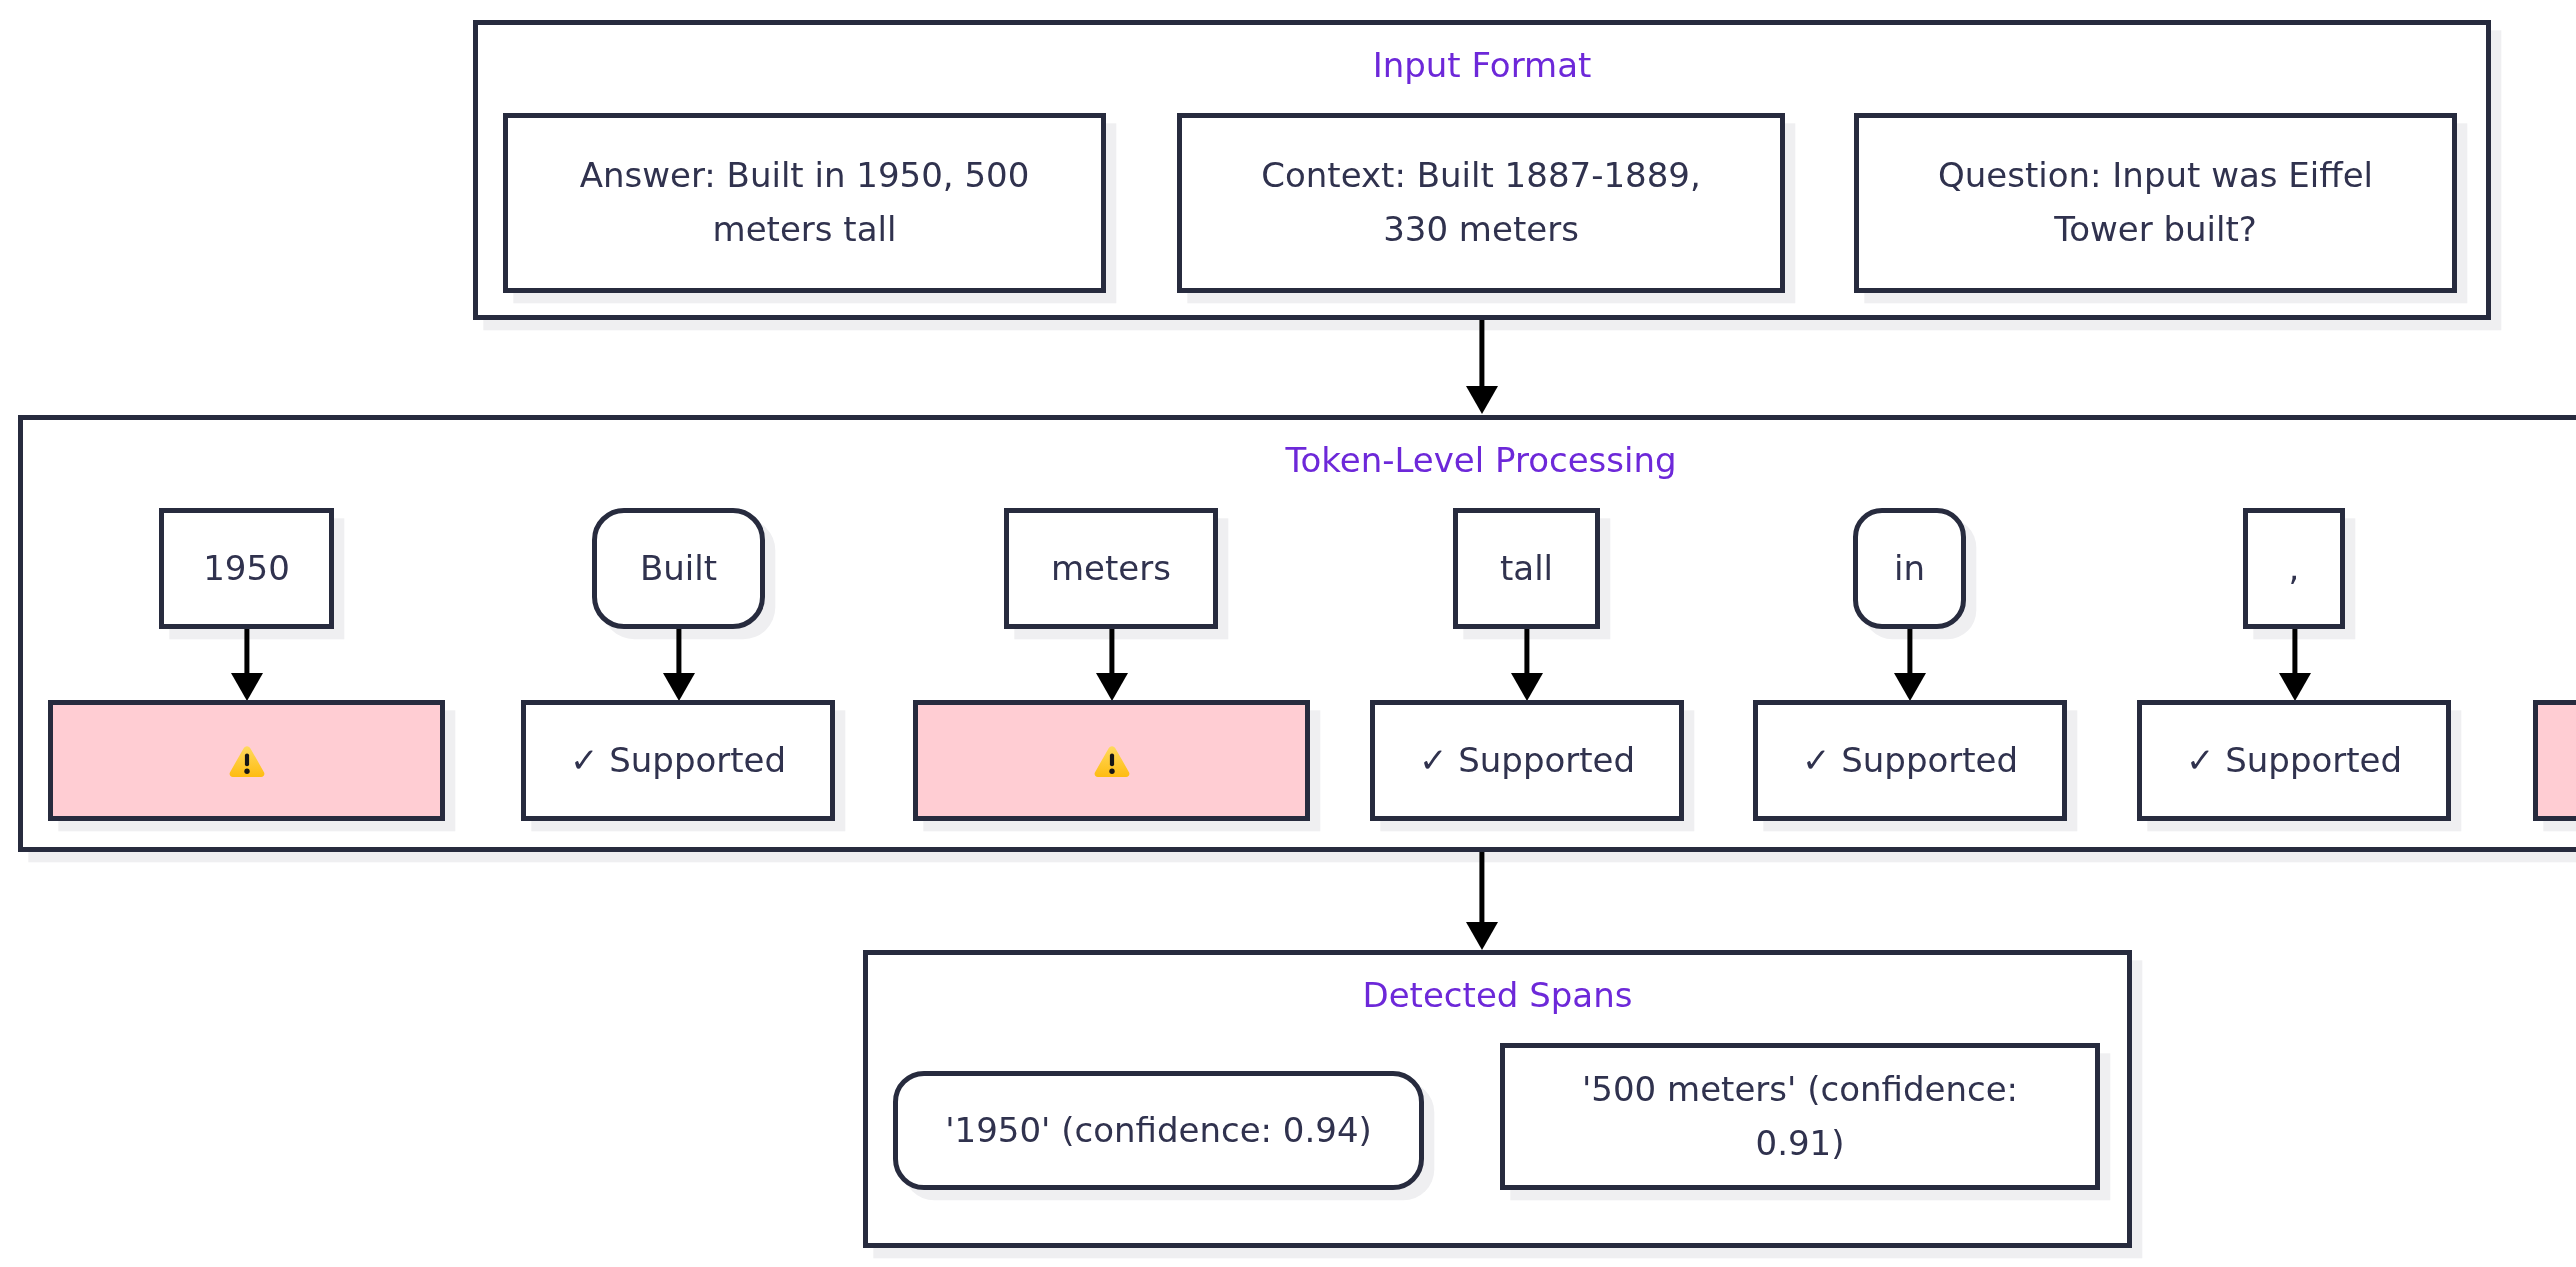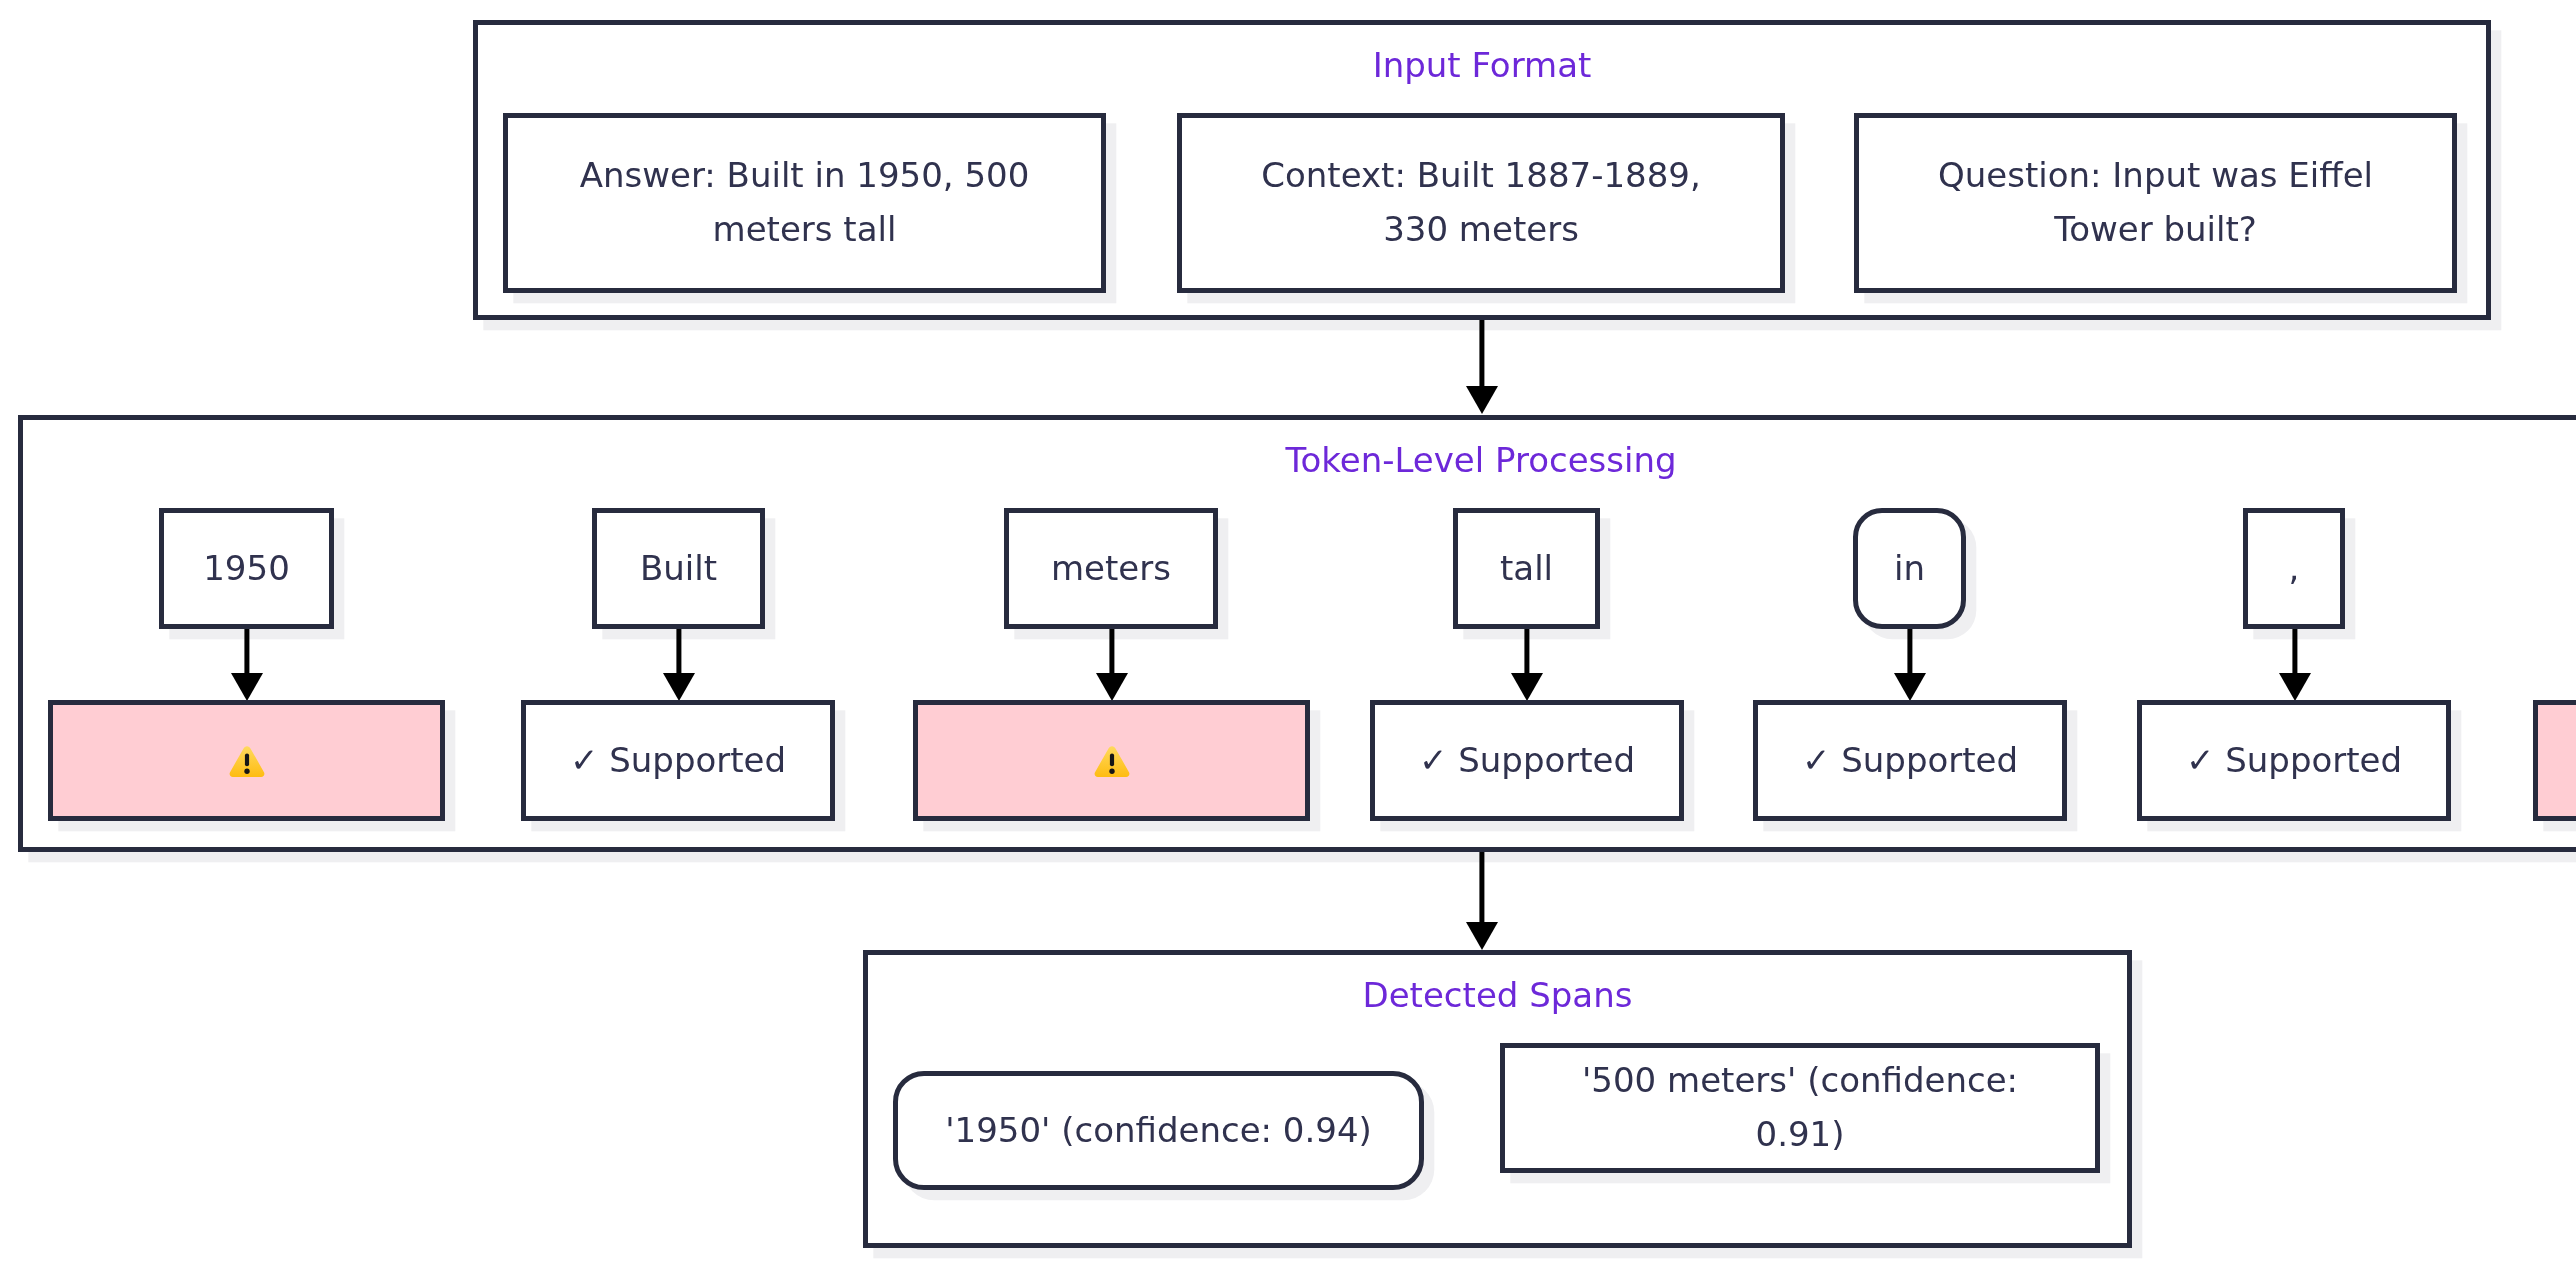--- a/index.html
+++ b/index.html
@@ -116,7 +116,7 @@
     <div class="node" style="left:136px; top:88px; width:175px; height:121px;">
       <span class="line">1950</span>
     </div>
-    <div class="node" style="left:569px; top:88px; width:173px; height:121px;">
+    <div class="node" style="left:569px; top:88px; width:173px; height:121px;border-radius:32px;">
       <span class="line">Built</span>
     </div>
     <div class="node" style="left:981px; top:88px; width:214px; height:121px;">

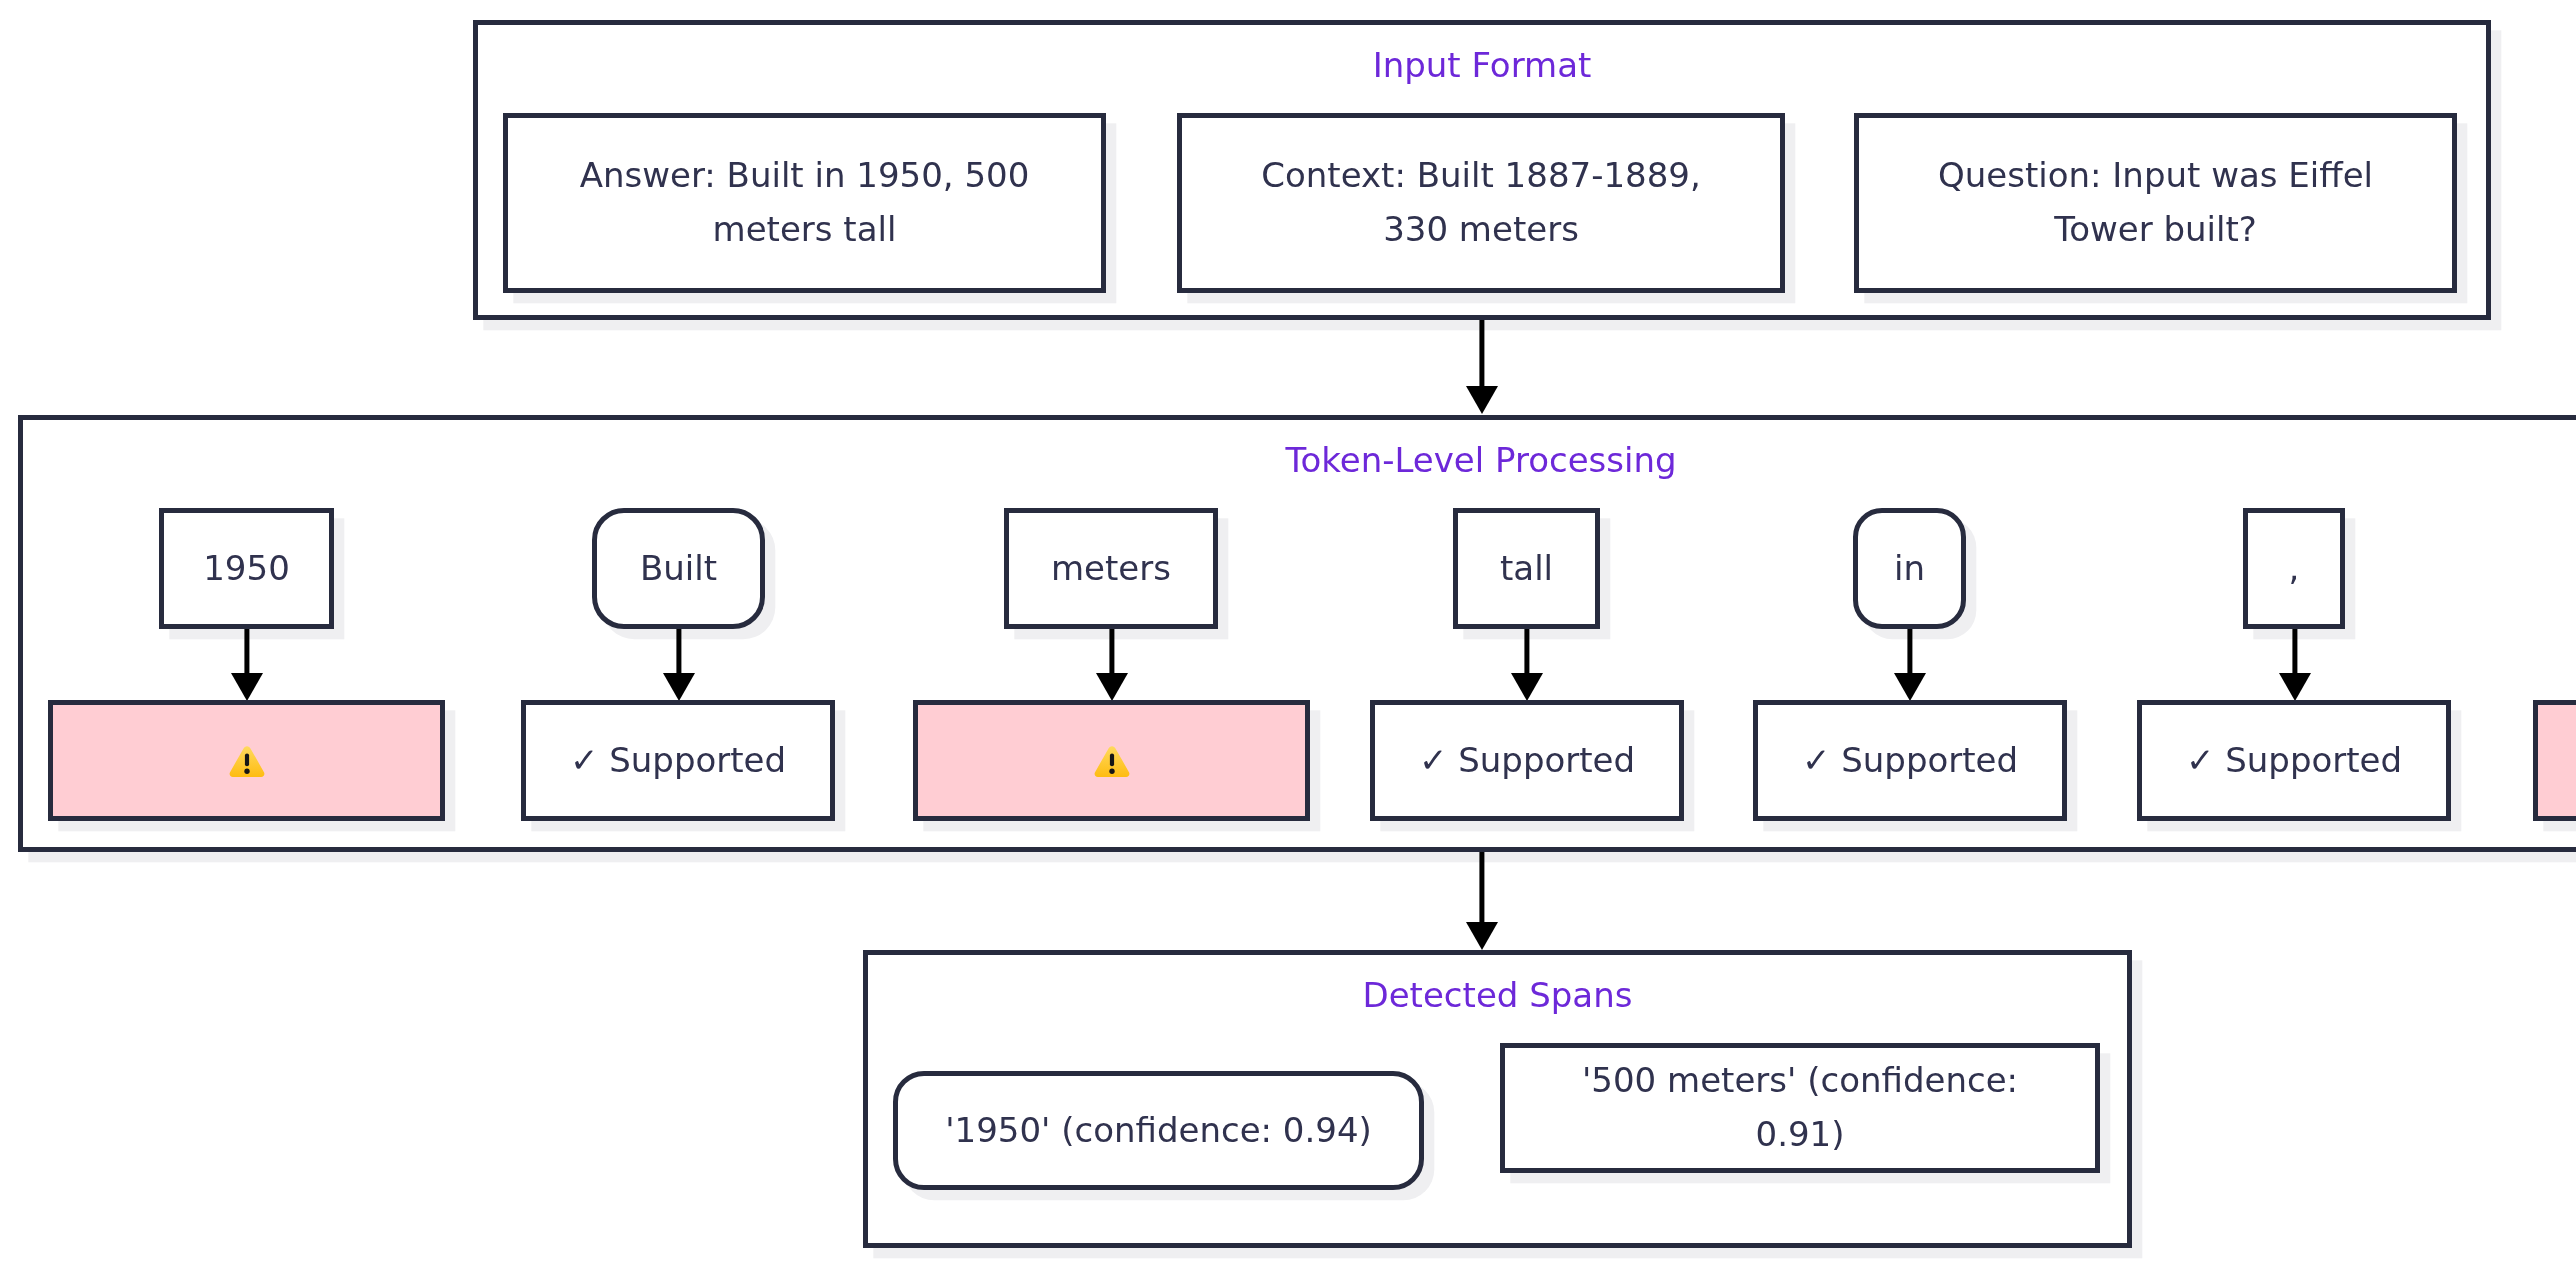--- a/index.html
+++ b/index.html
@@ -200,7 +200,7 @@
       <span class="line">'1950' (confidence: 0.94)</span>
     </div>
 
-    <div class="node" style="left:632px; top:88px; width:600px; height:130px;">
+    <div class="node" style="left:632px; top:88px; width:600px; height:147px;">
       <span class="line">'500 meters' (confidence:</span>
       <span class="line">0.91)</span>
     </div>

